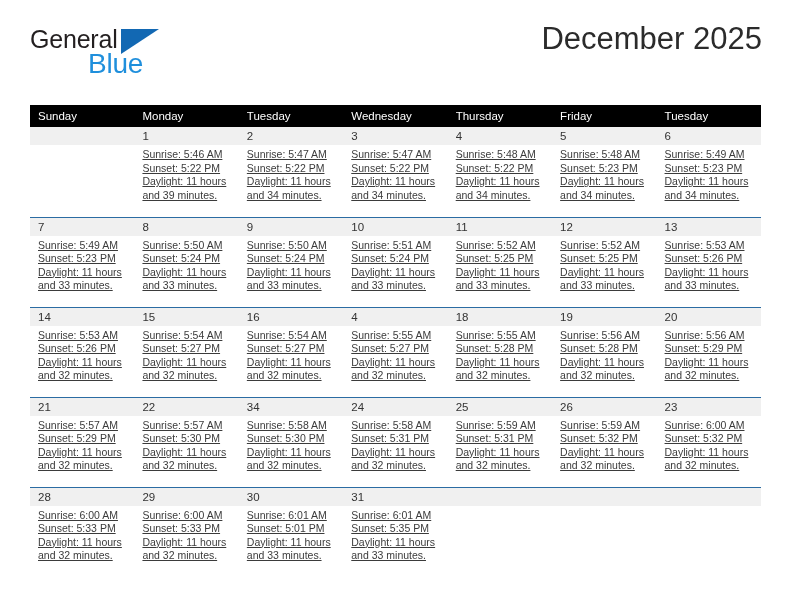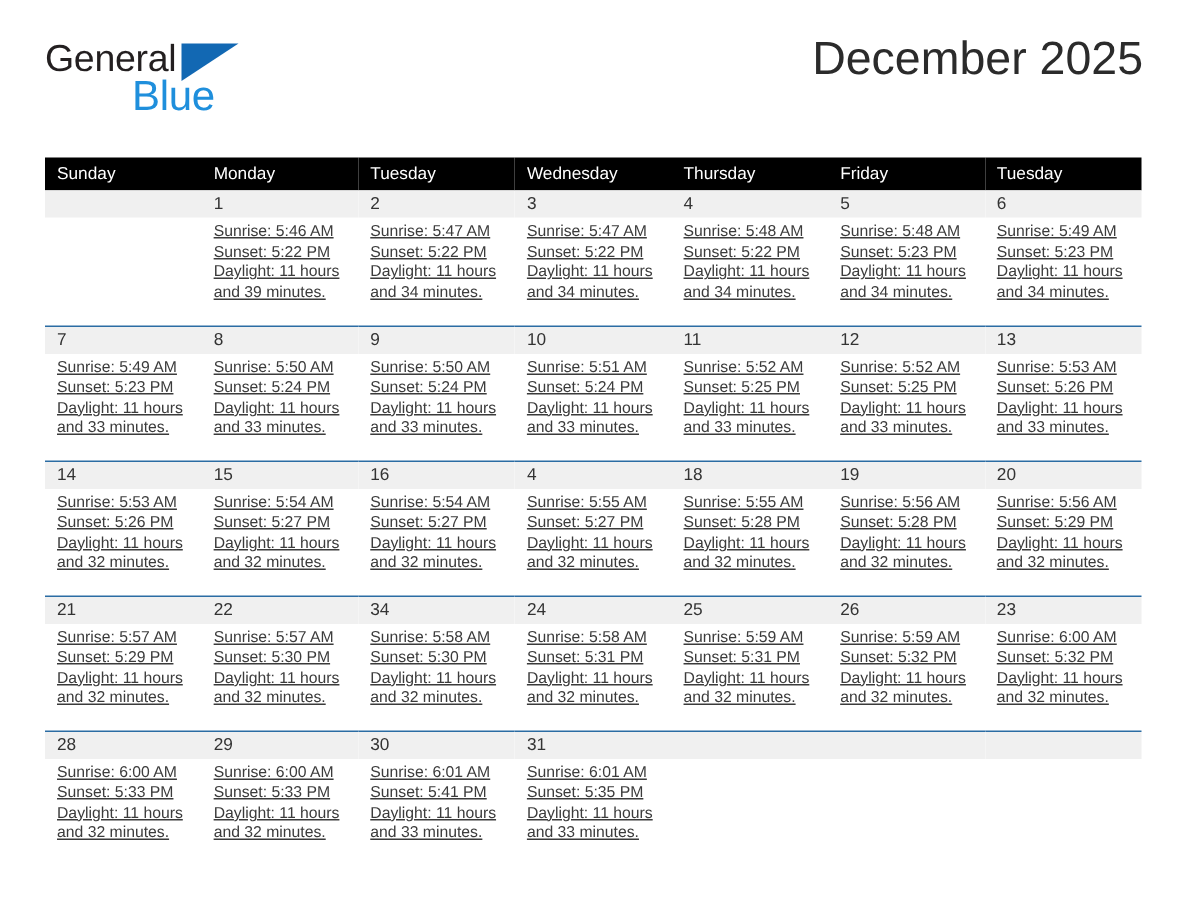--- a/index.html
+++ b/index.html
@@ -463,7 +463,7 @@
             <div class="daynum-band">30</div>
             <div class="cell-body">
               <div>Sunrise: 6:01 AM</div>
-              <div>Sunset: 5:41 PM</div>
+              <div>Sunset: 5:01 PM</div>
               <div>Daylight: 11 hours</div>
               <div>and 33 minutes.</div>
             </div>

